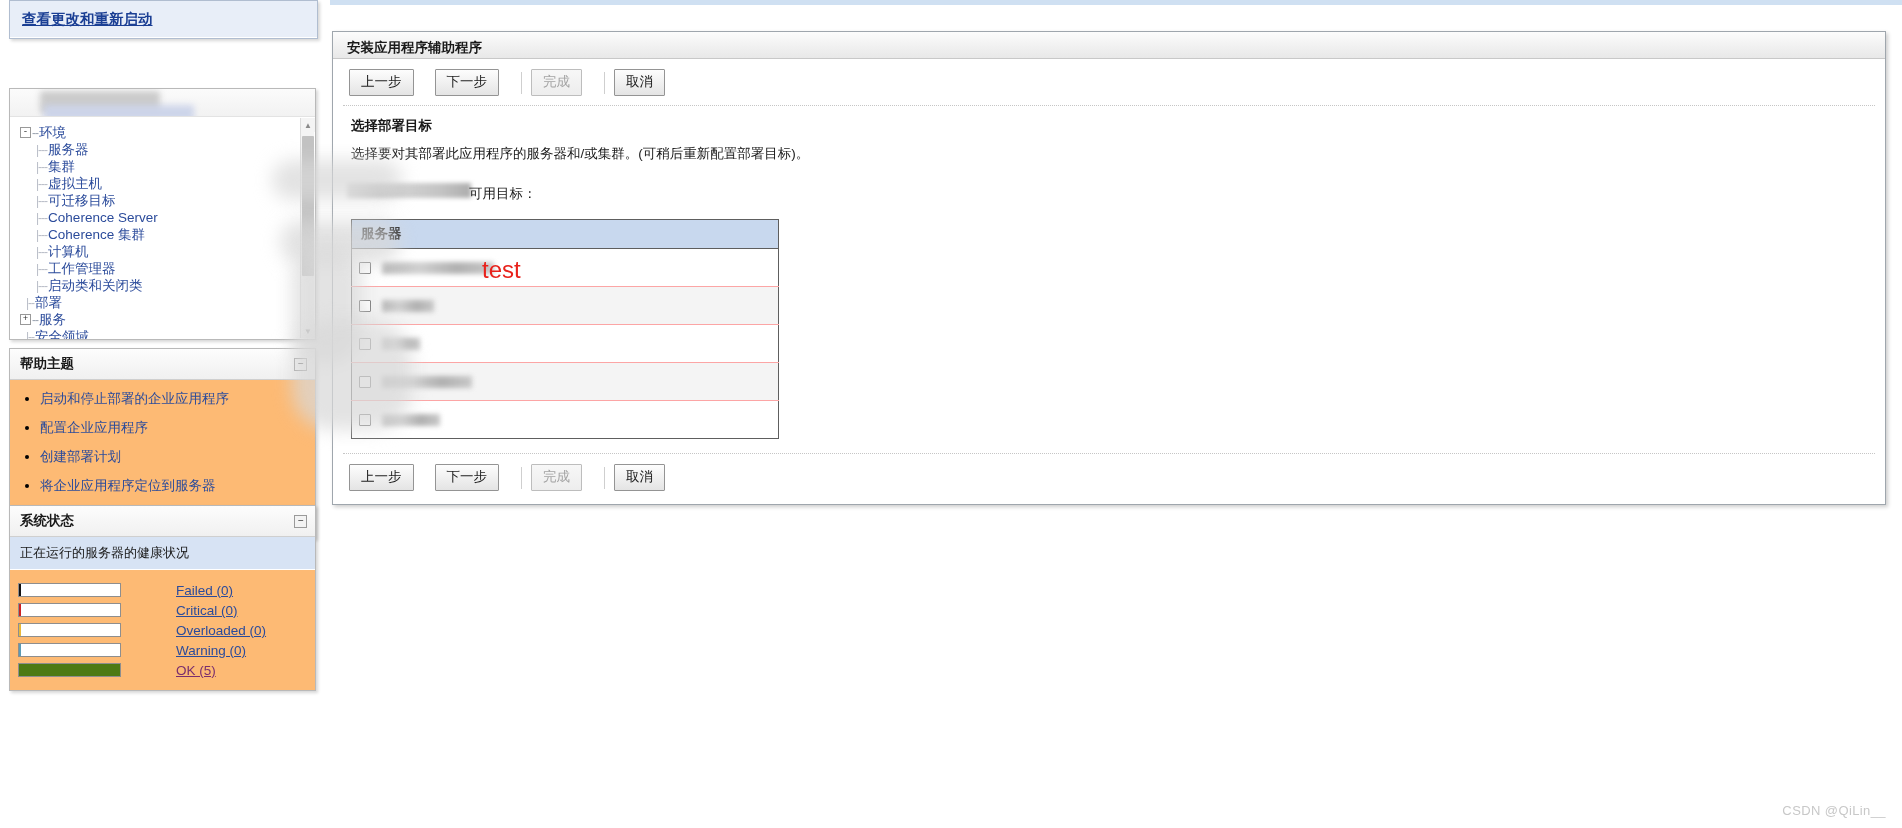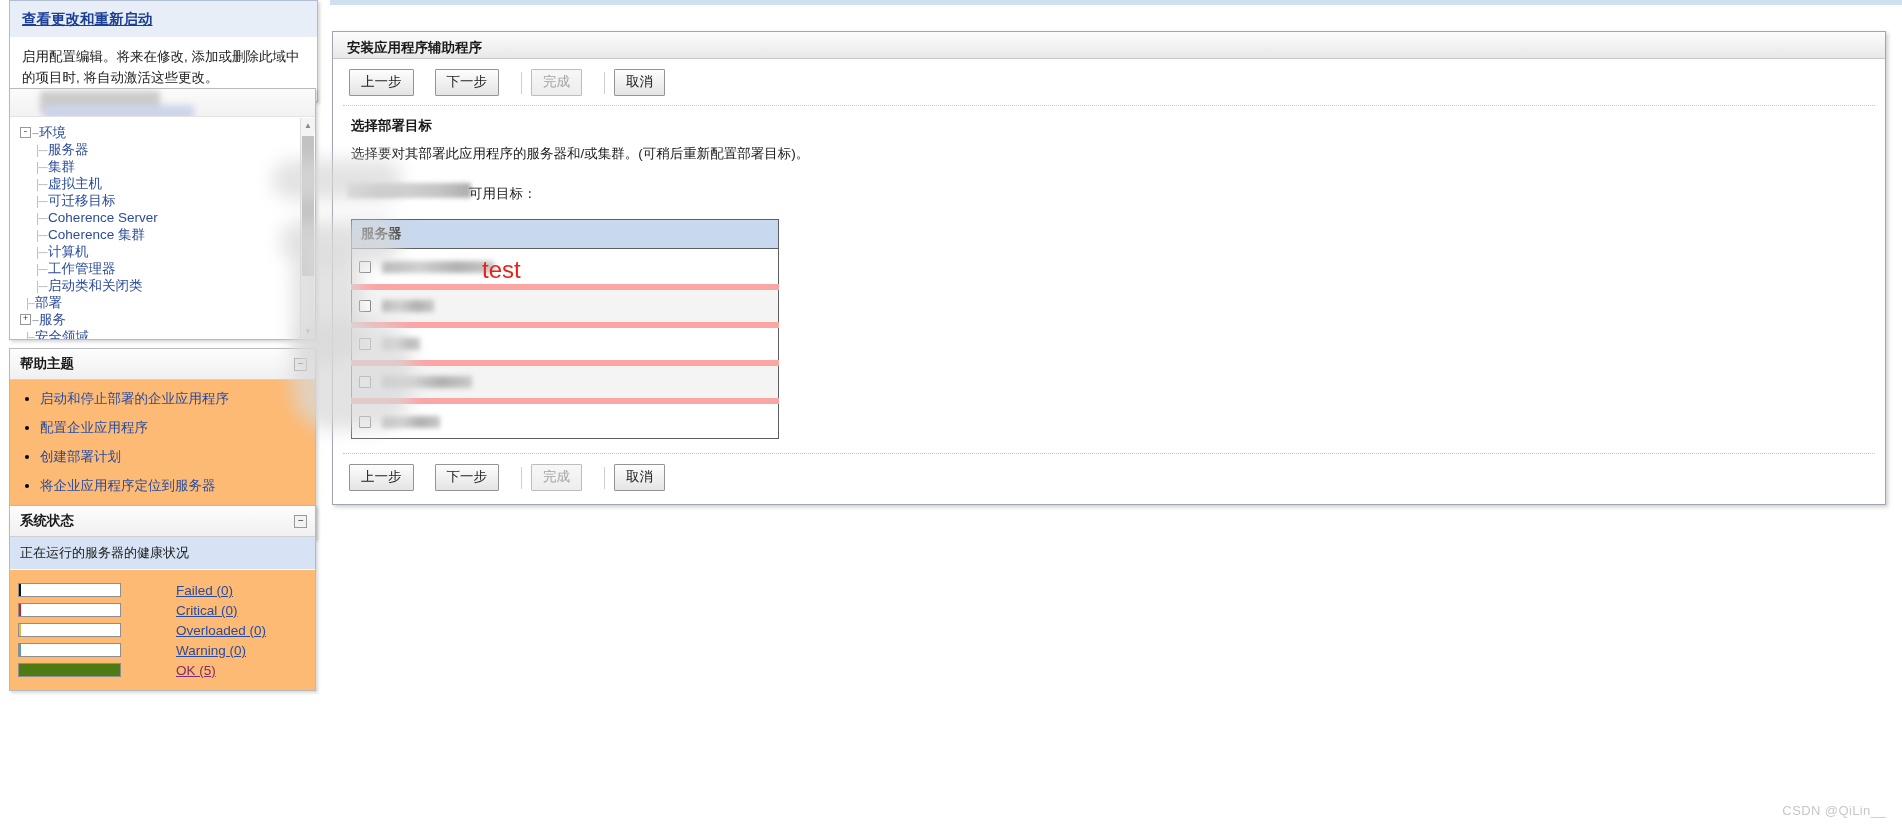--- a/index.html
+++ b/index.html
@@ -211,7 +211,6 @@
         <div class="change-head">
           <a href="#">查看更改和重新启动</a>
         </div>
-        <div class="change-body">启用配置编辑。将来在修改, 添加或删除此域中的项目时, 将自动激活这些更改。</div>
       </div>
     </div>
 

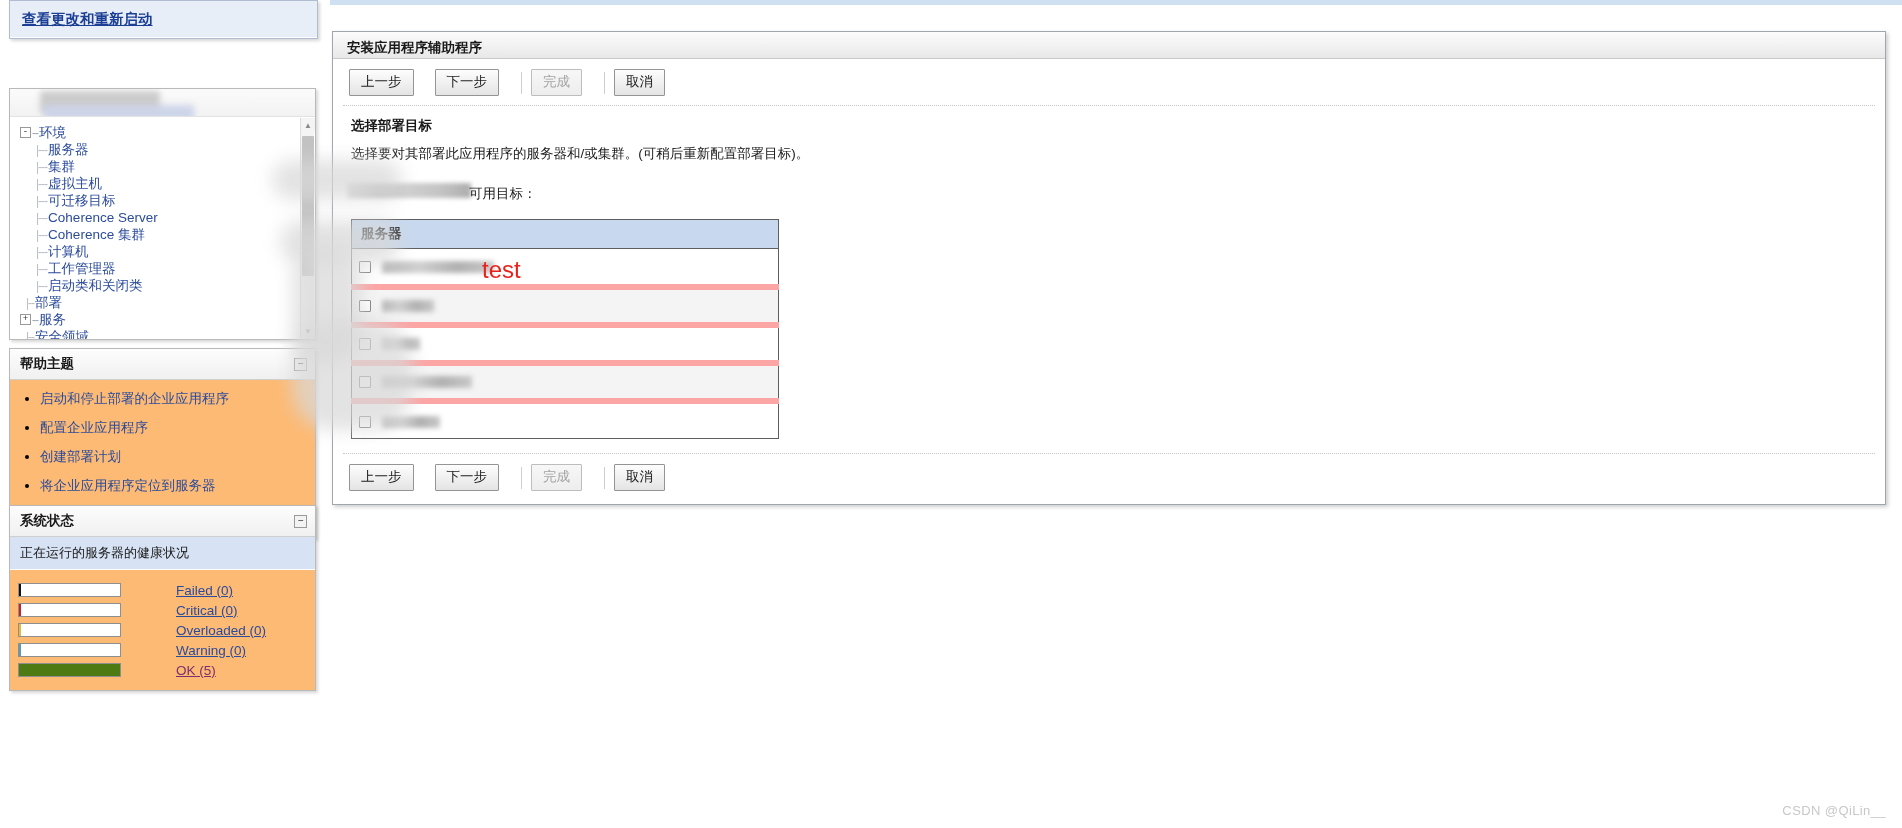--- a/index.html
+++ b/index.html
@@ -169,7 +169,7 @@
     padding:5px 0 5px 9px;
   }
   .tbl td {
-    border-bottom:6px solid #fca5a5; height:38px; padding:0 0 0 7px;
+    border-bottom:1px solid #fca5a5; height:38px; padding:0 0 0 7px;
     position:relative;
   }
   .tbl tr:last-child td { border-bottom:none; }

